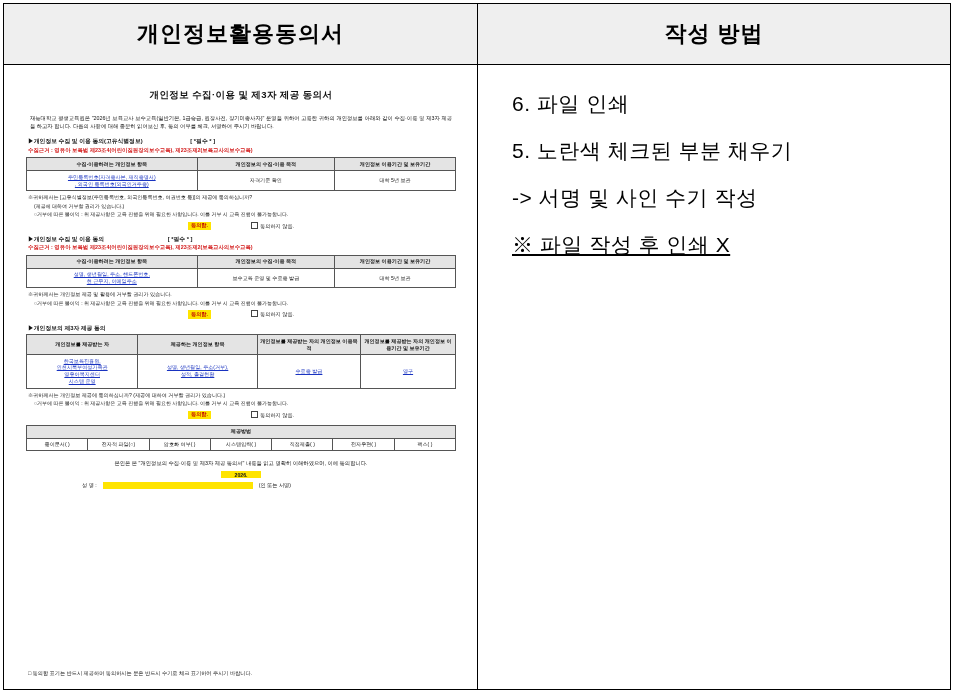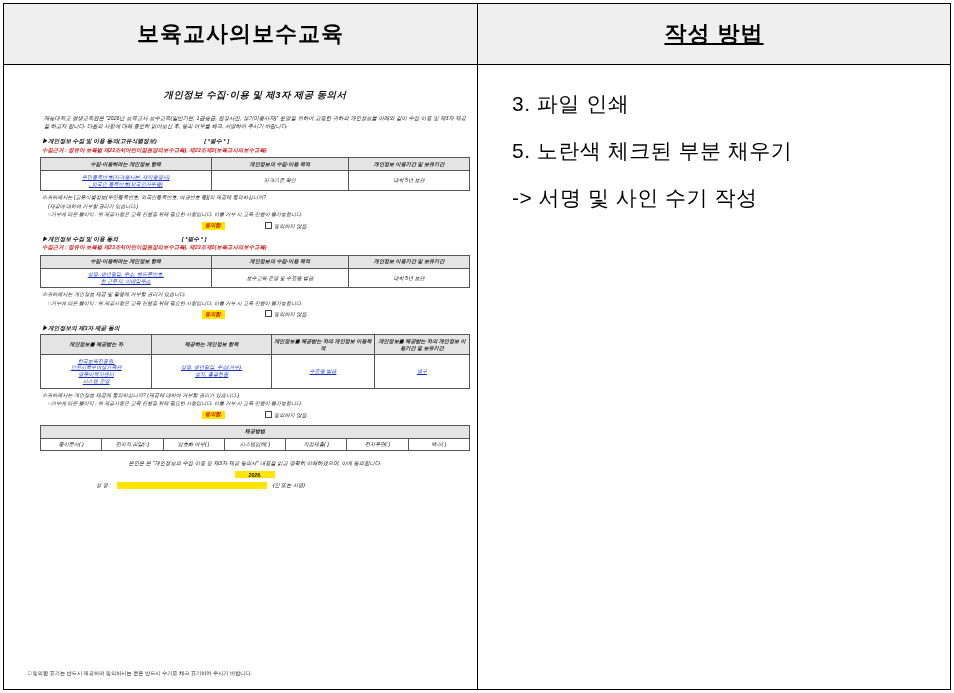--- a/index.html
+++ b/index.html
@@ -223,7 +223,7 @@
   <div class="outer-table">
 
     <div class="header-row">
-      <div class="header-cell left">보육교사의보수교육</div>
+      <div class="header-cell left">개인정보활용동의서</div>
       <div class="header-cell right">작성 방법</div>
     </div>
 

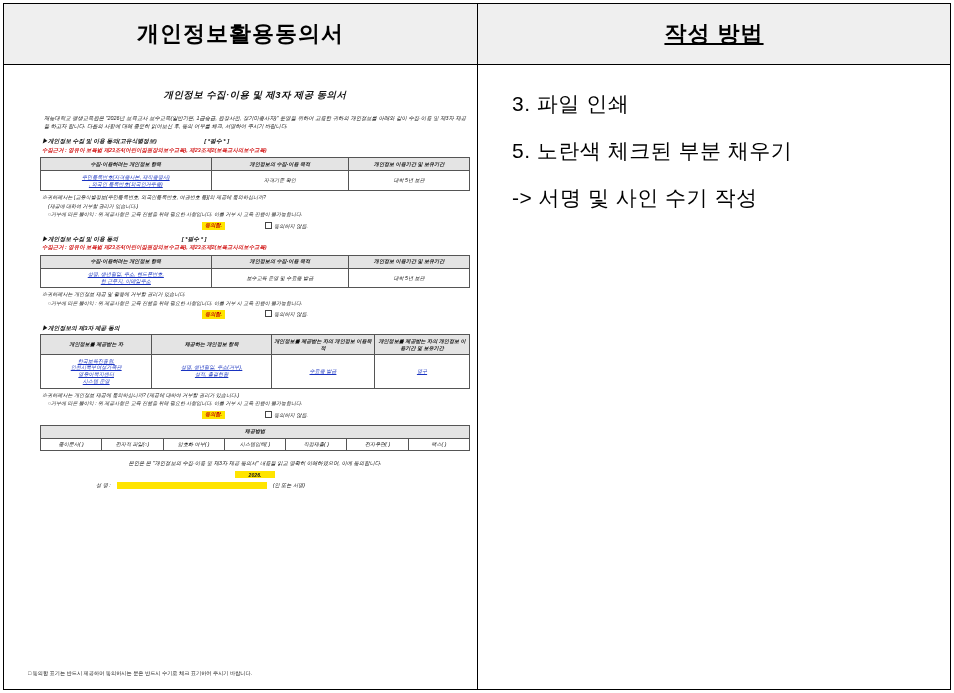--- a/index.html
+++ b/index.html
@@ -53,7 +53,6 @@
   }
   .header-cell.right {
     flex: 1;
-    text-decoration: underline;
   }
   .body-row {
     display: flex;

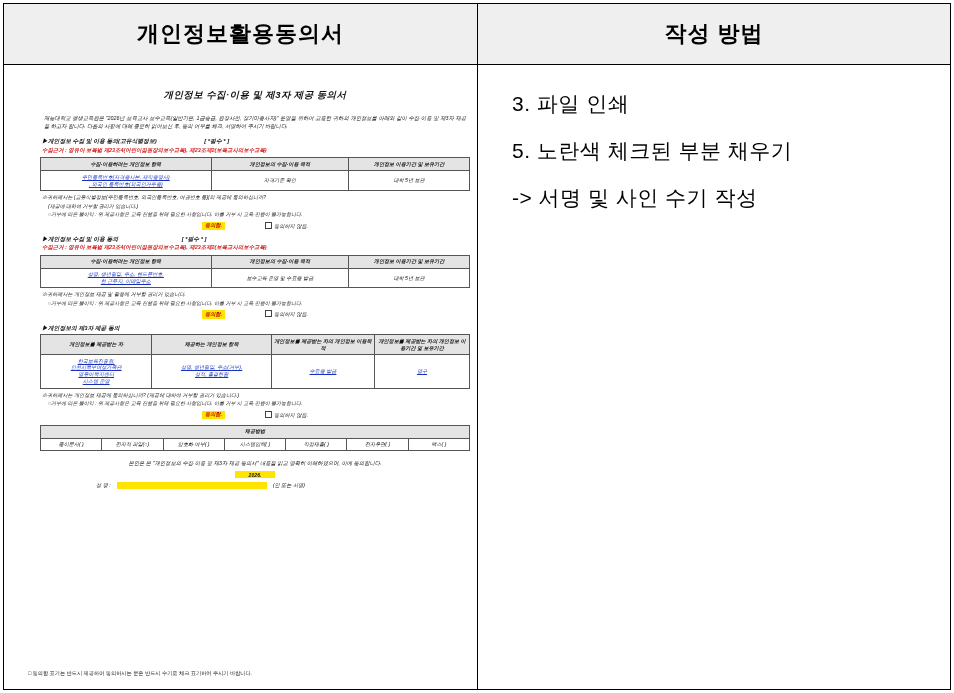--- a/index.html
+++ b/index.html
@@ -90,13 +90,12 @@
   
   .doc {
     position: absolute;
-    left: 36px;
+    left: 22px;
     top: 12px;
     width: 430px;
     font-size: 5.2px;
     line-height: 1.35;
     color: #111;
-    font-style: italic;
   }
   .doc-title {
     text-align: center;

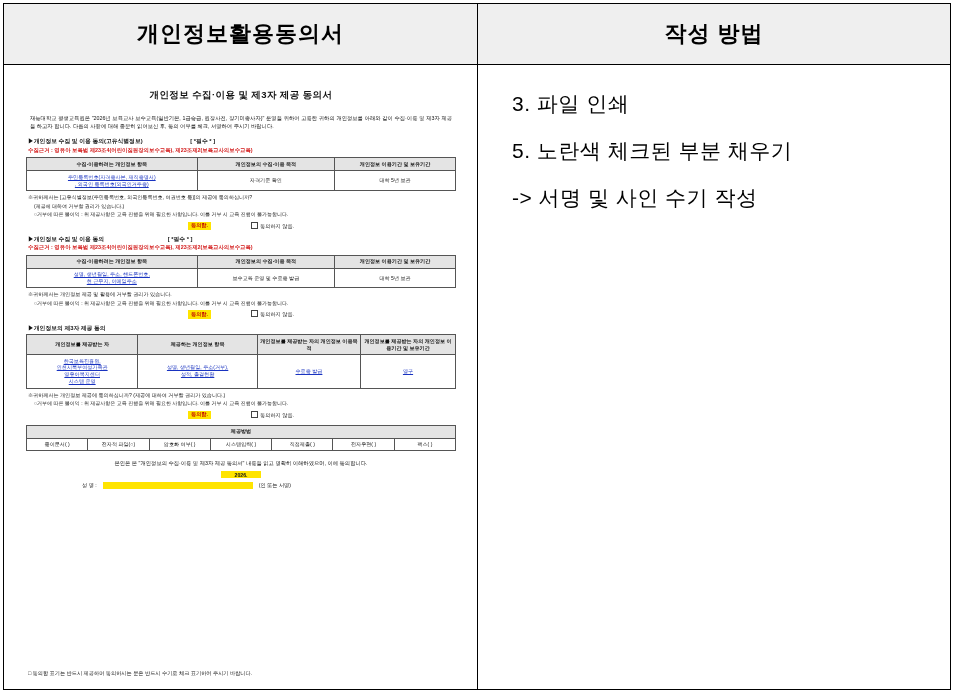--- a/index.html
+++ b/index.html
@@ -354,7 +354,7 @@
 
       <div class="body-cell right">
         <div class="instr-wrap">
-          <div class="instr">3. 파일 인쇄</div>
+          <div class="instr">6. 파일 인쇄</div>
         </div>
         <div class="instr-wrap">
           <div class="instr">5. 노란색 체크된 부분 채우기</div>

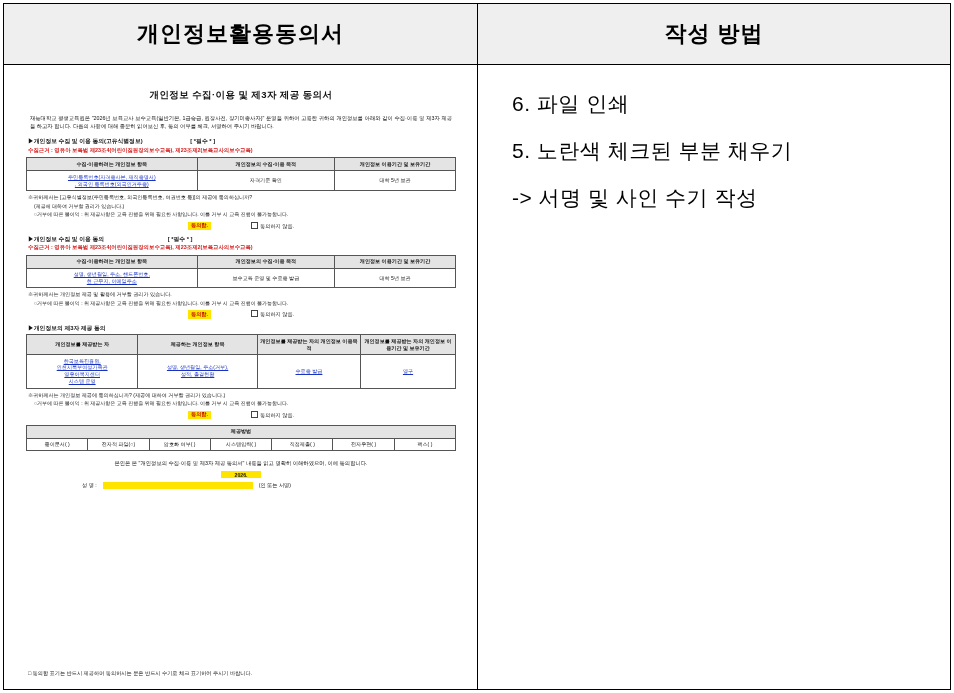--- a/index.html
+++ b/index.html
@@ -362,6 +362,9 @@
         <div class="instr-wrap">
           <div class="instr">-&gt; 서명 및 사인 수기 작성</div>
         </div>
+        <div class="instr-wrap">
+          <div class="instr underlined">※ 파일 작성 후 인쇄 X</div>
+        </div>
       </div>
 
     </div>

